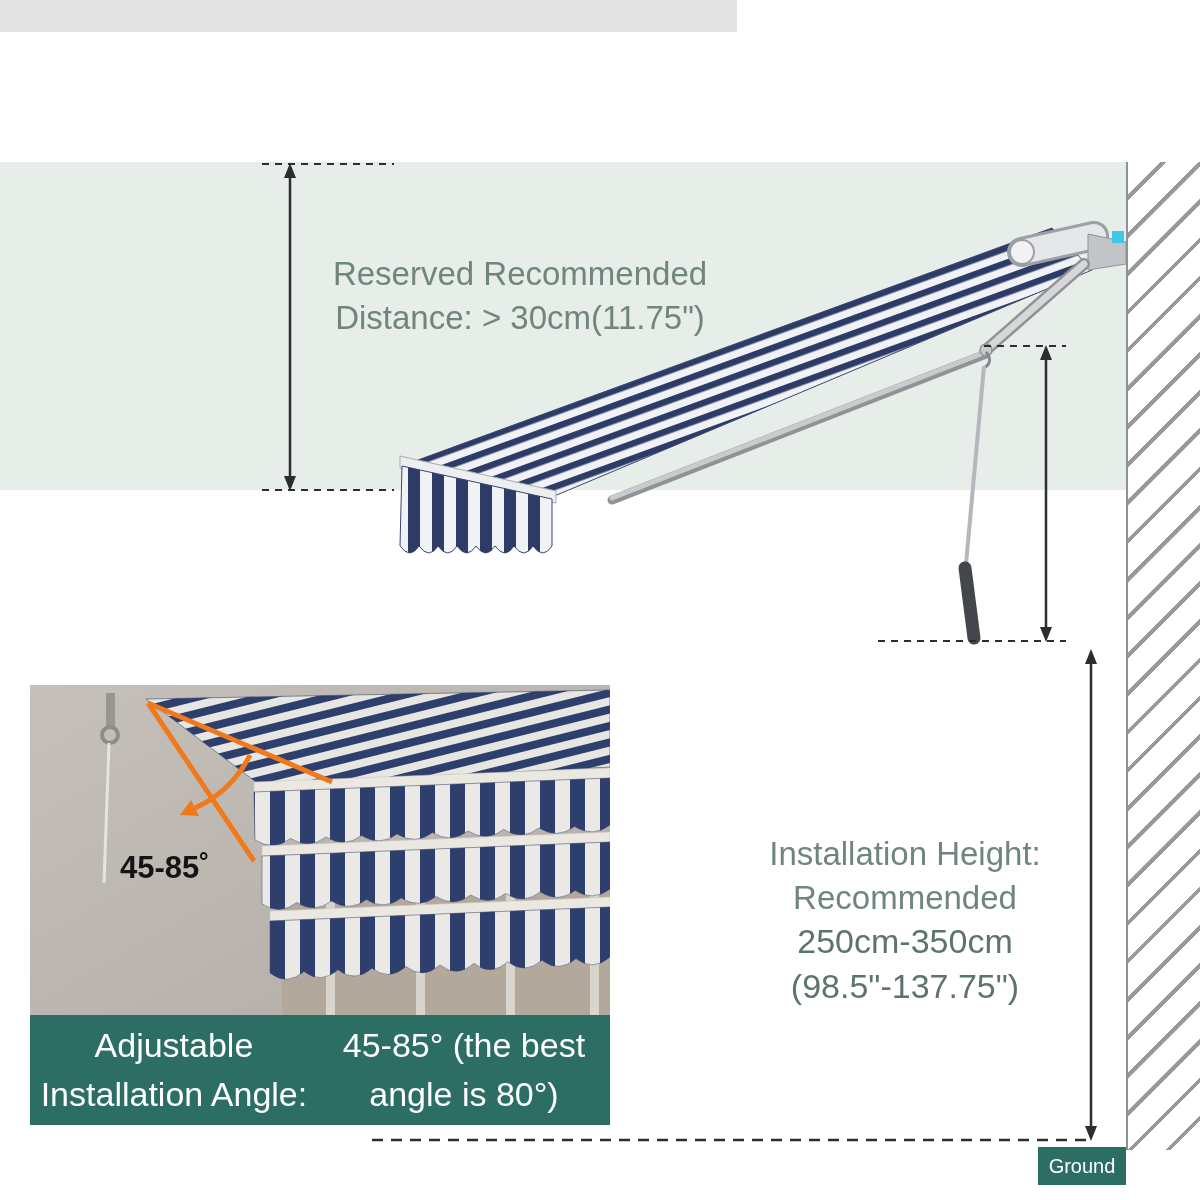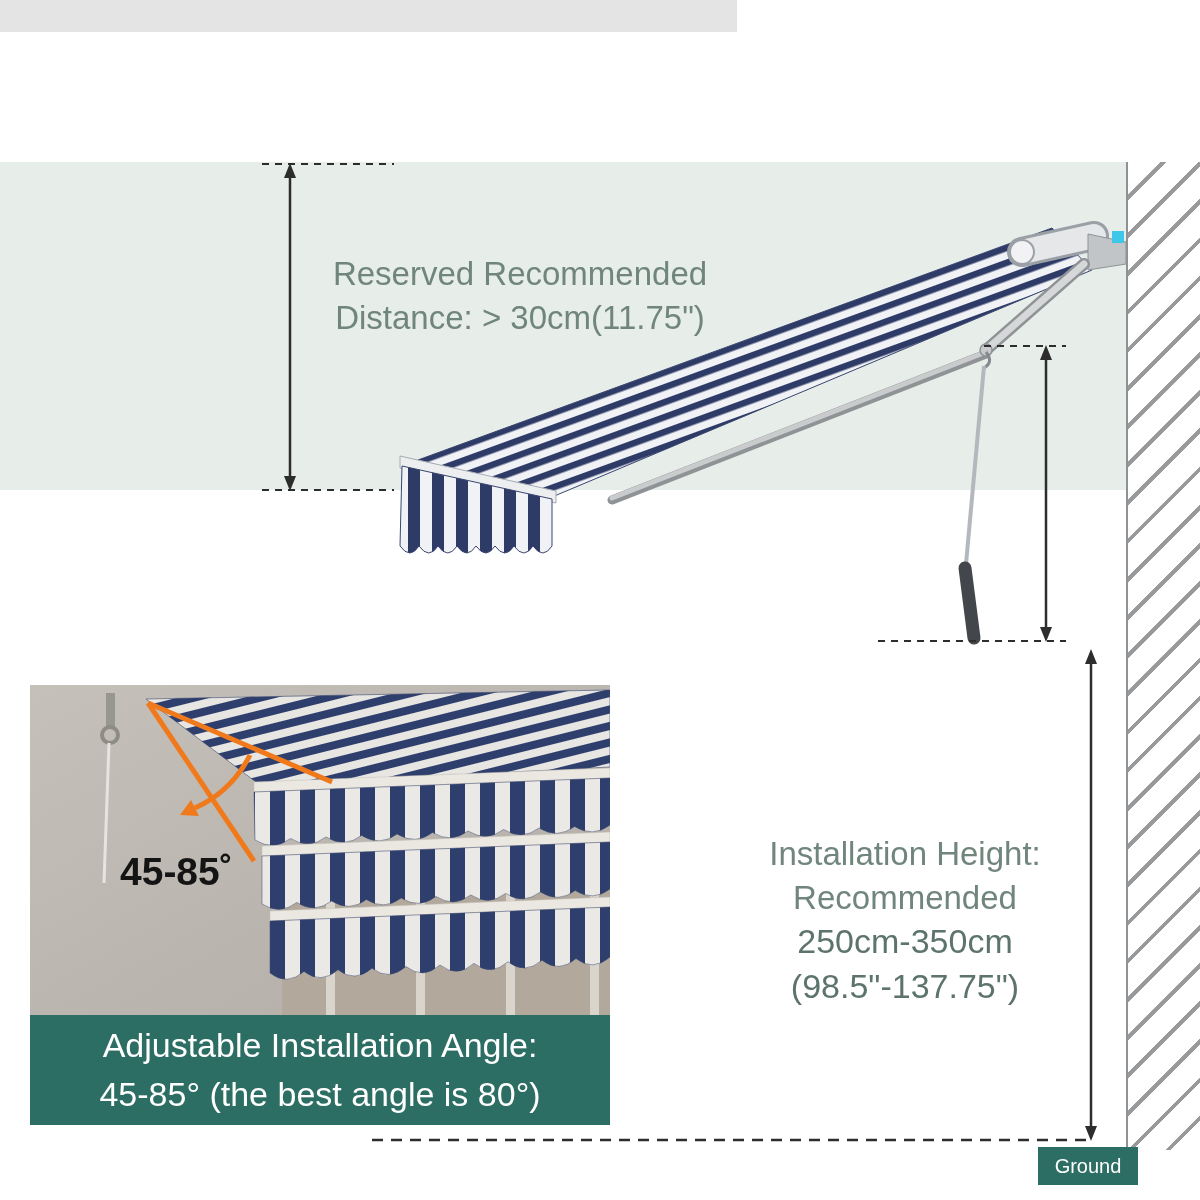--- a/index.html
+++ b/index.html
@@ -46,7 +46,7 @@
   .inset-photo { left:30px; top:685px; width:580px; height:330px; }
   .inset-photo svg { display:block; width:580px; height:330px; }
   .angle-label {
-    left:120px; top:850px; font-size:39px; font-weight:bold; color:#141414;
+    left:120px; top:850px; font-size:31px; font-weight:bold; color:#141414;
     white-space:nowrap;
   }
   .angle-banner {

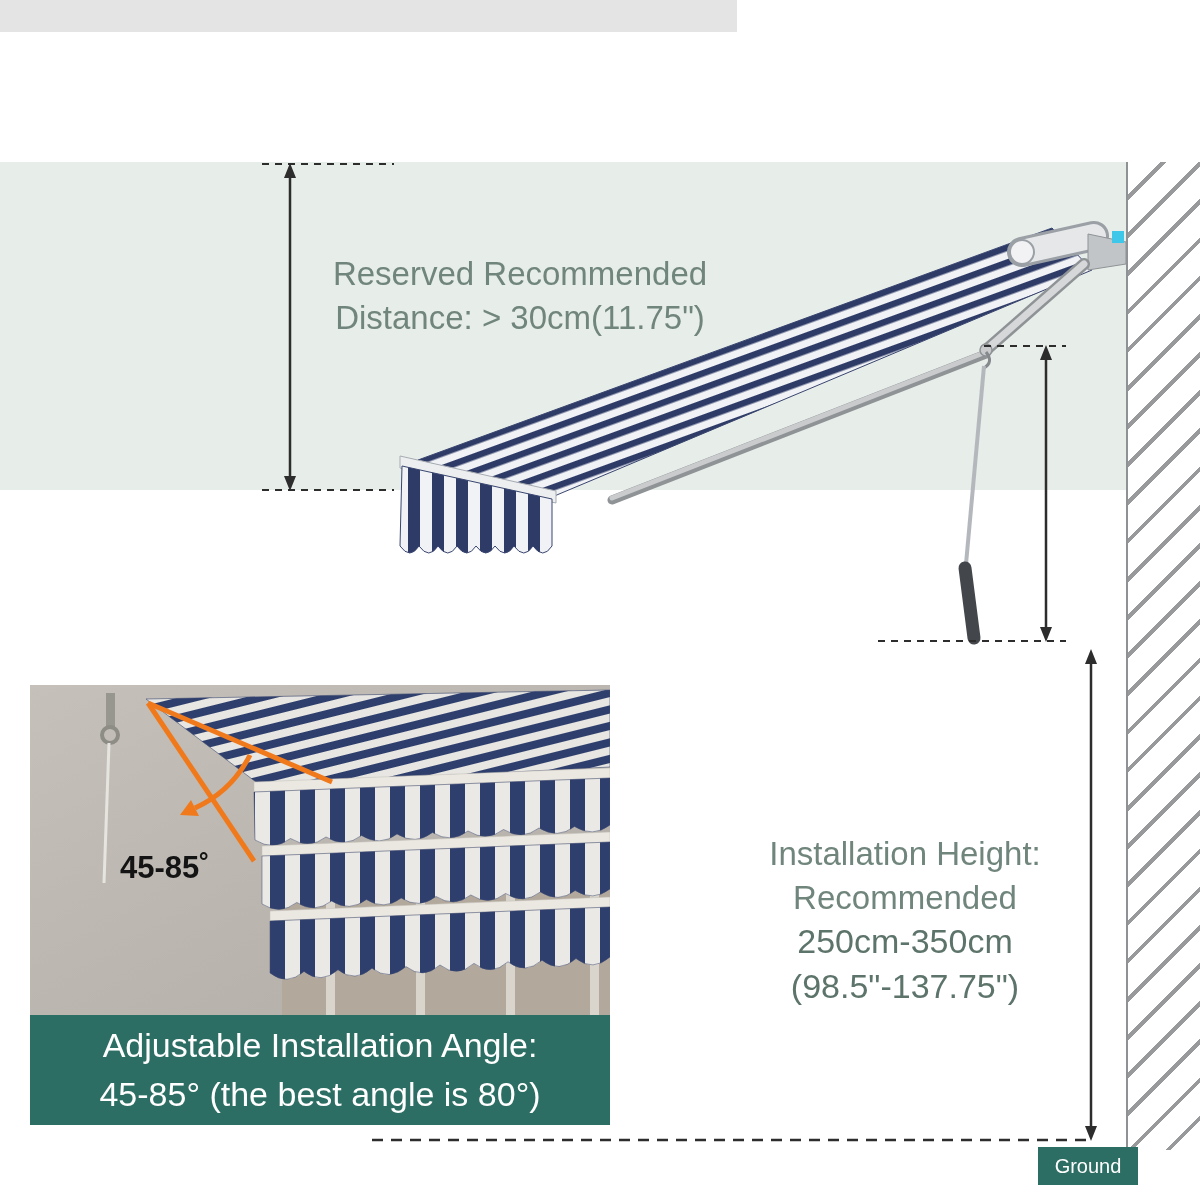--- a/index.html
+++ b/index.html
@@ -53,7 +53,7 @@
     left:30px; top:1015px; width:580px; height:110px;
     background: var(--banner_teal, #2c6e63);
     color:#ffffff; font-size:34px; line-height:1.45;
-    display:flex; flex-direction:column; align-items:center; justify-content:center;
+    display:flex; flex-direction:row; align-items:center; justify-content:center;
     text-align:center;
   }
   .ground-box {

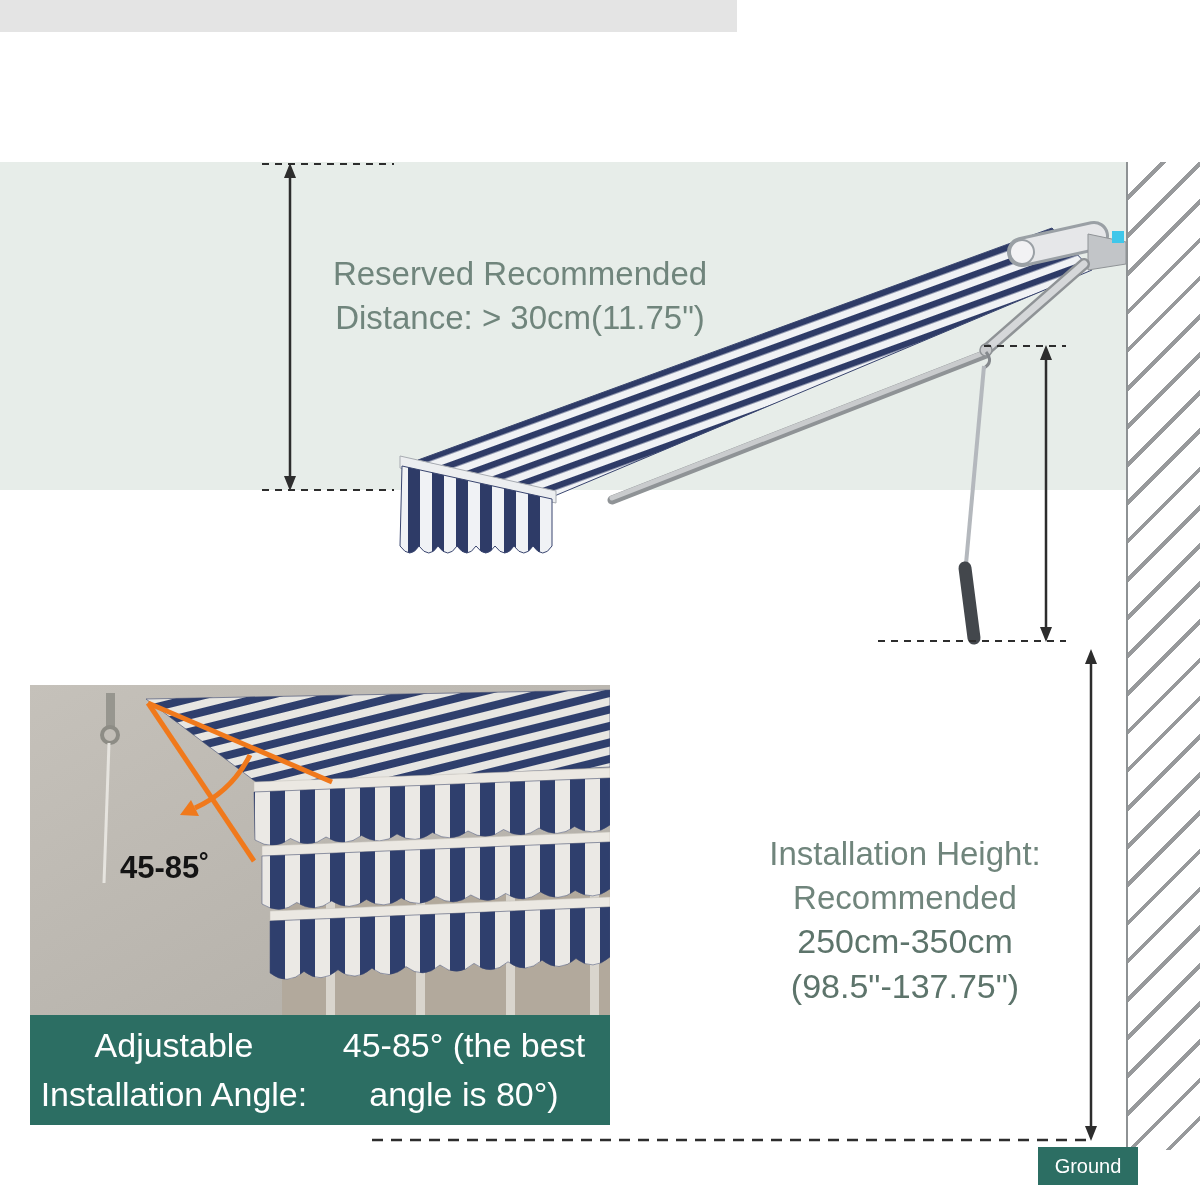--- a/index.html
+++ b/index.html
@@ -57,7 +57,7 @@
     text-align:center;
   }
   .ground-box {
-    left:1038px; top:1147px; width:100px; height:38px;
+    left:1038px; top:1147px; width:88px; height:38px;
     background: var(--banner_teal, #2c6e63);
     color:#ffffff; font-size:20px;
     display:flex; align-items:center; justify-content:center;

